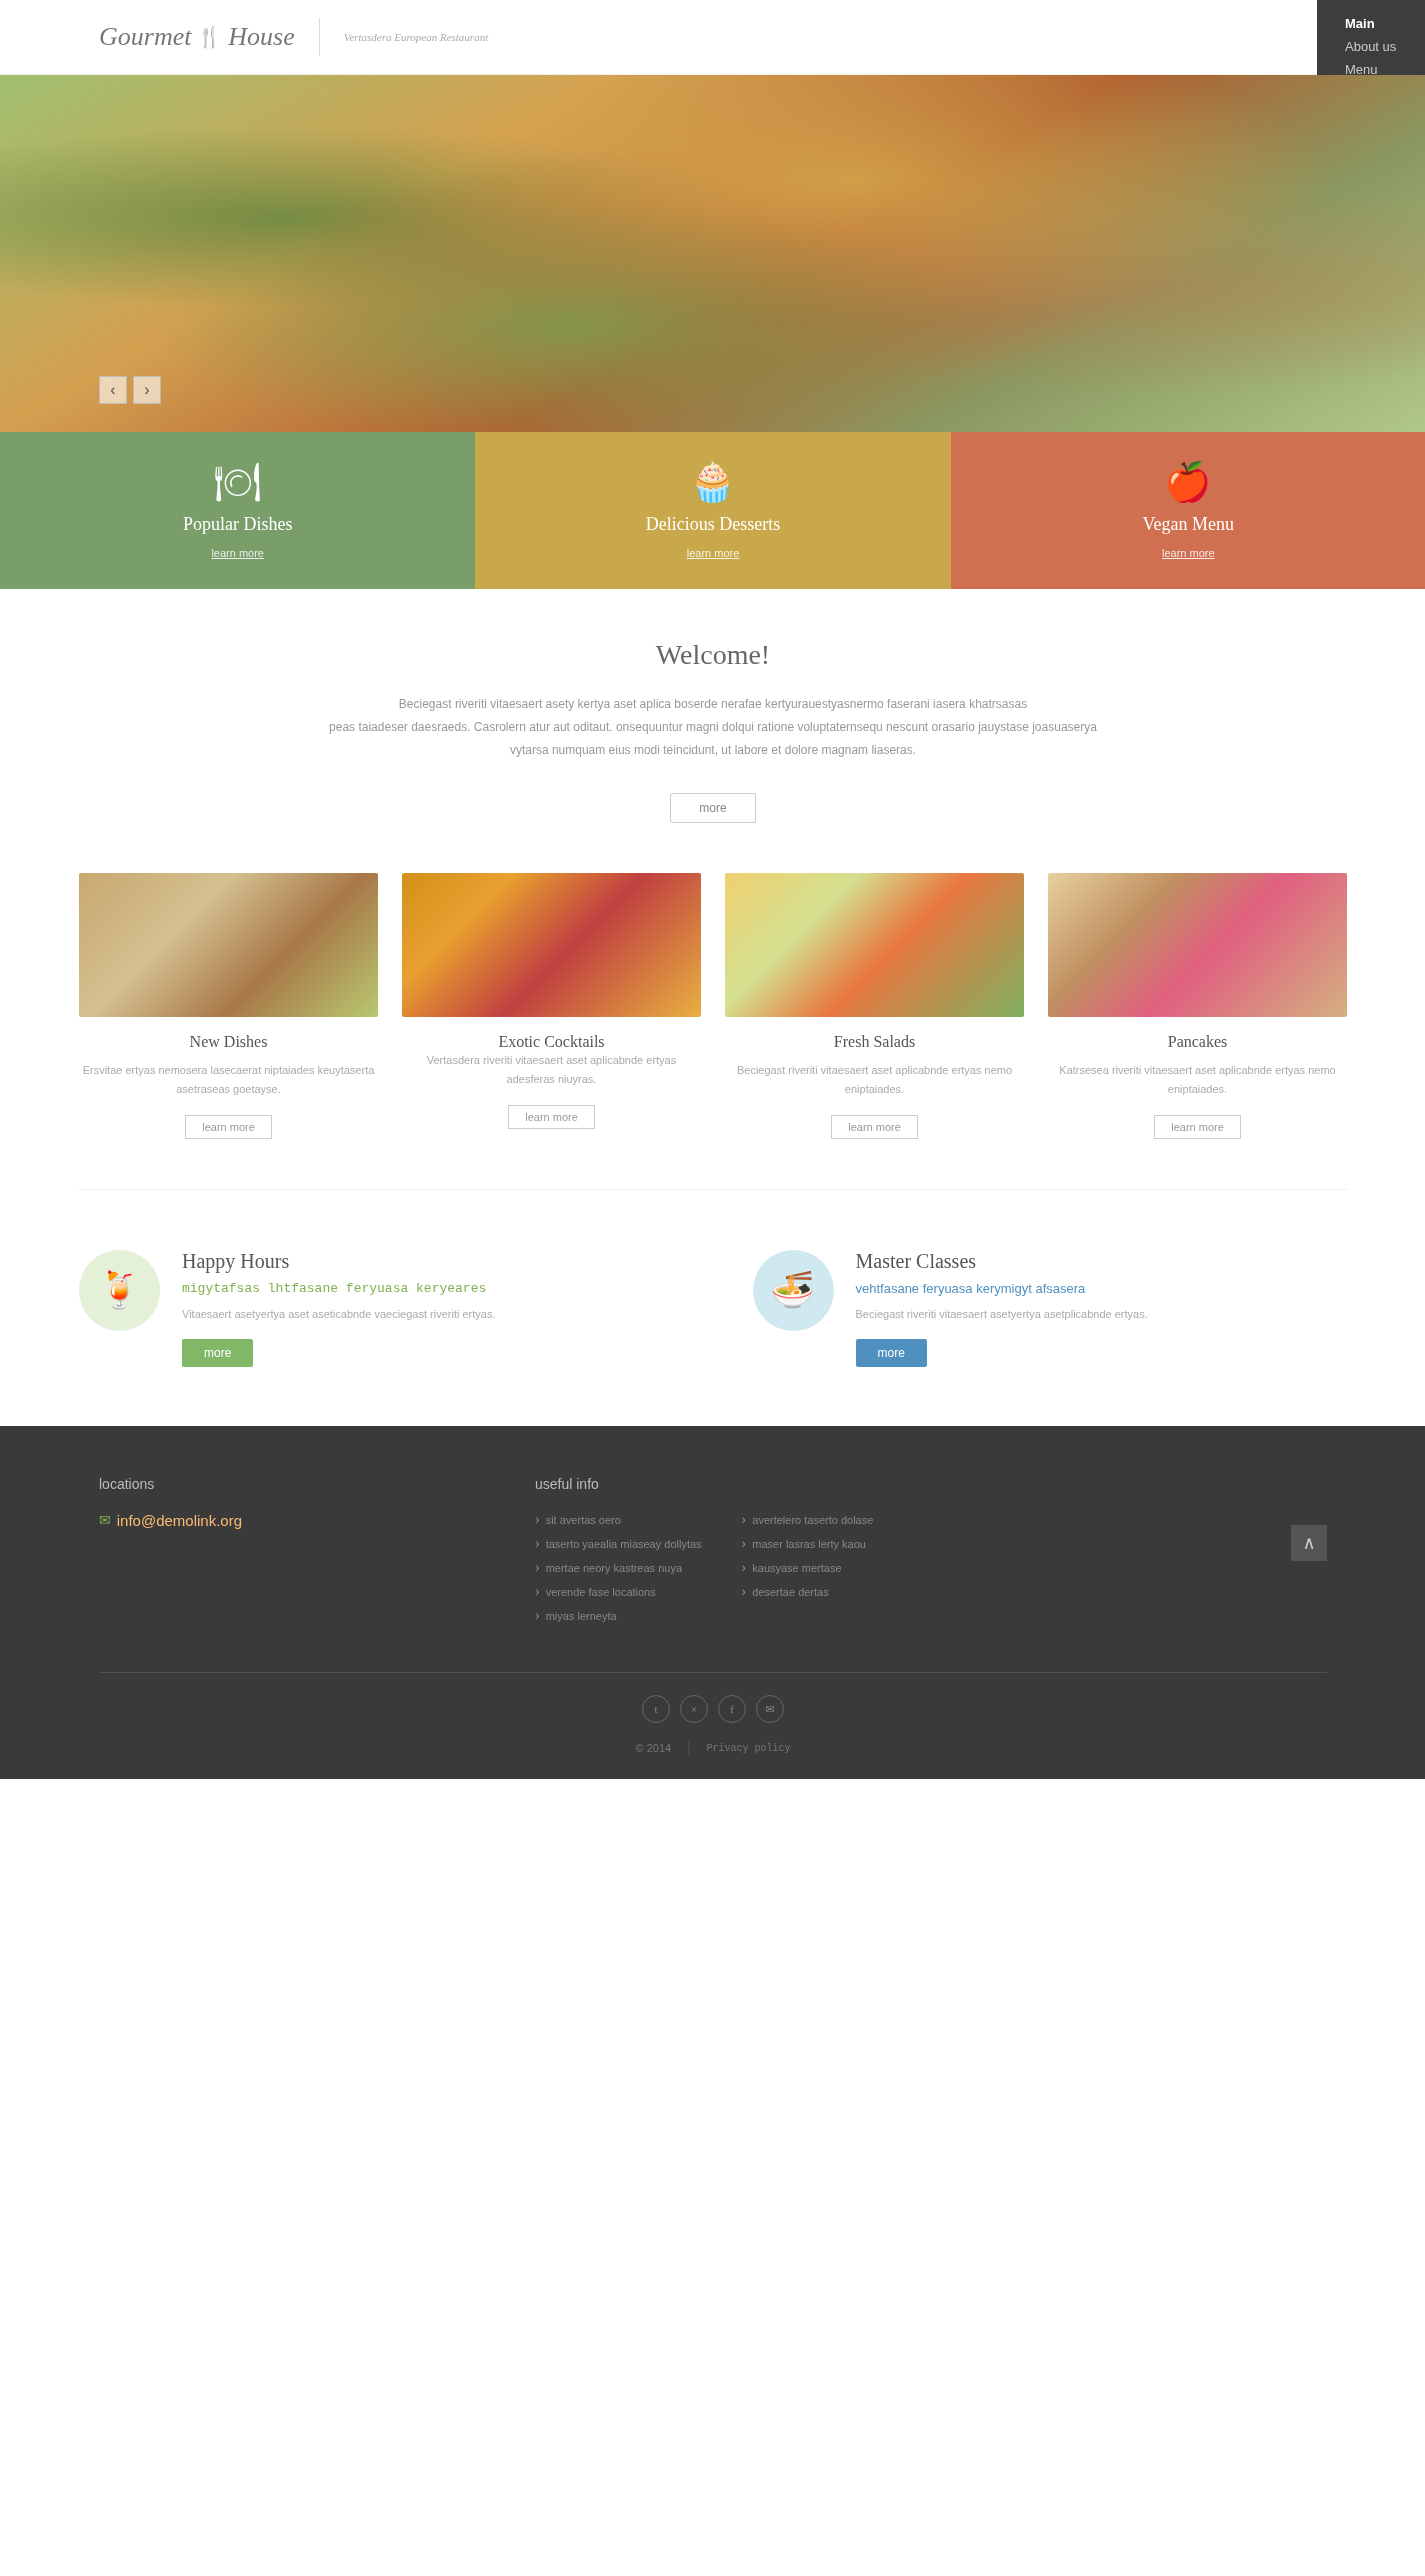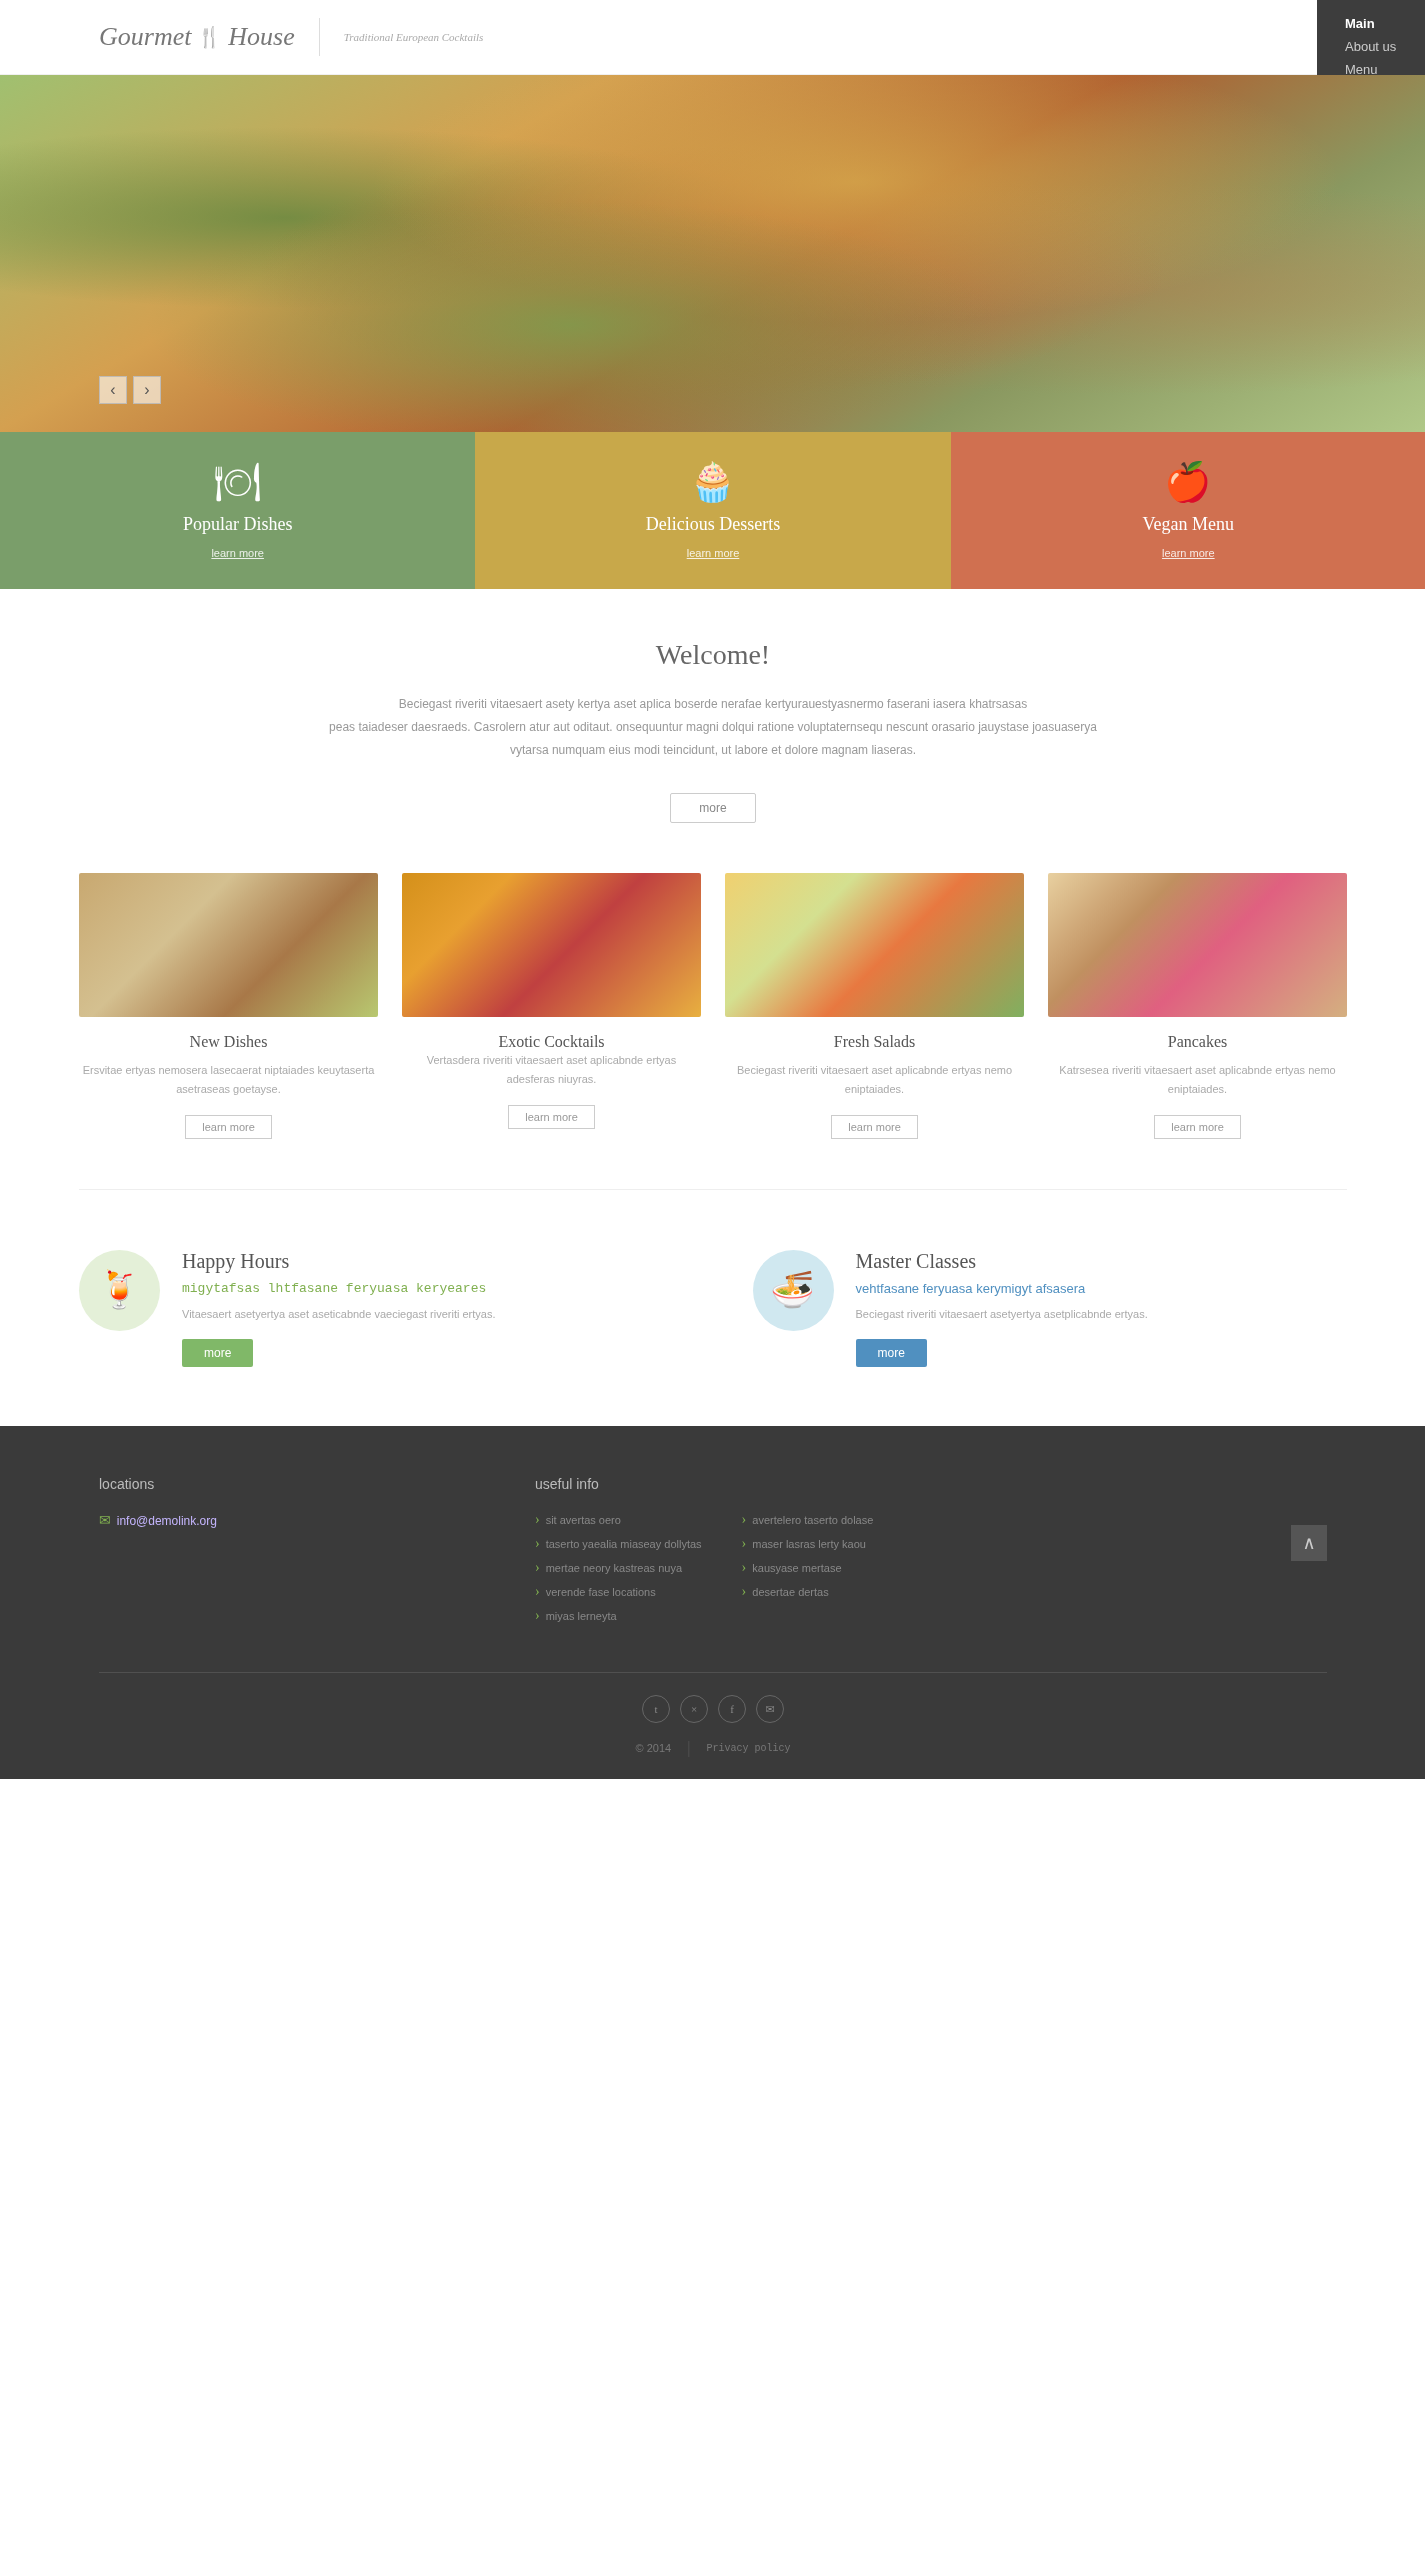--- a/index.html
+++ b/index.html
@@ -15,7 +15,7 @@
     <span style="font-size:26px;color:#777;font-style:italic;font-family:Georgia,serif;">House</span>
   </div>
   <div style="width:1px;height:38px;background:#ddd;margin:0 24px;"></div>
-  <span style="font-size:11px;color:#aaa;font-style:italic;">Traditional European Cocktails</span>
+  <span style="font-size:11px;color:#aaa;font-style:italic;">Vertasdera European Restaurant</span>
 
   <nav style="position:absolute;top:0;right:0;background:#3d3d3d;padding:14px 28px;min-width:109px;">
     <ul style="list-style:none;">

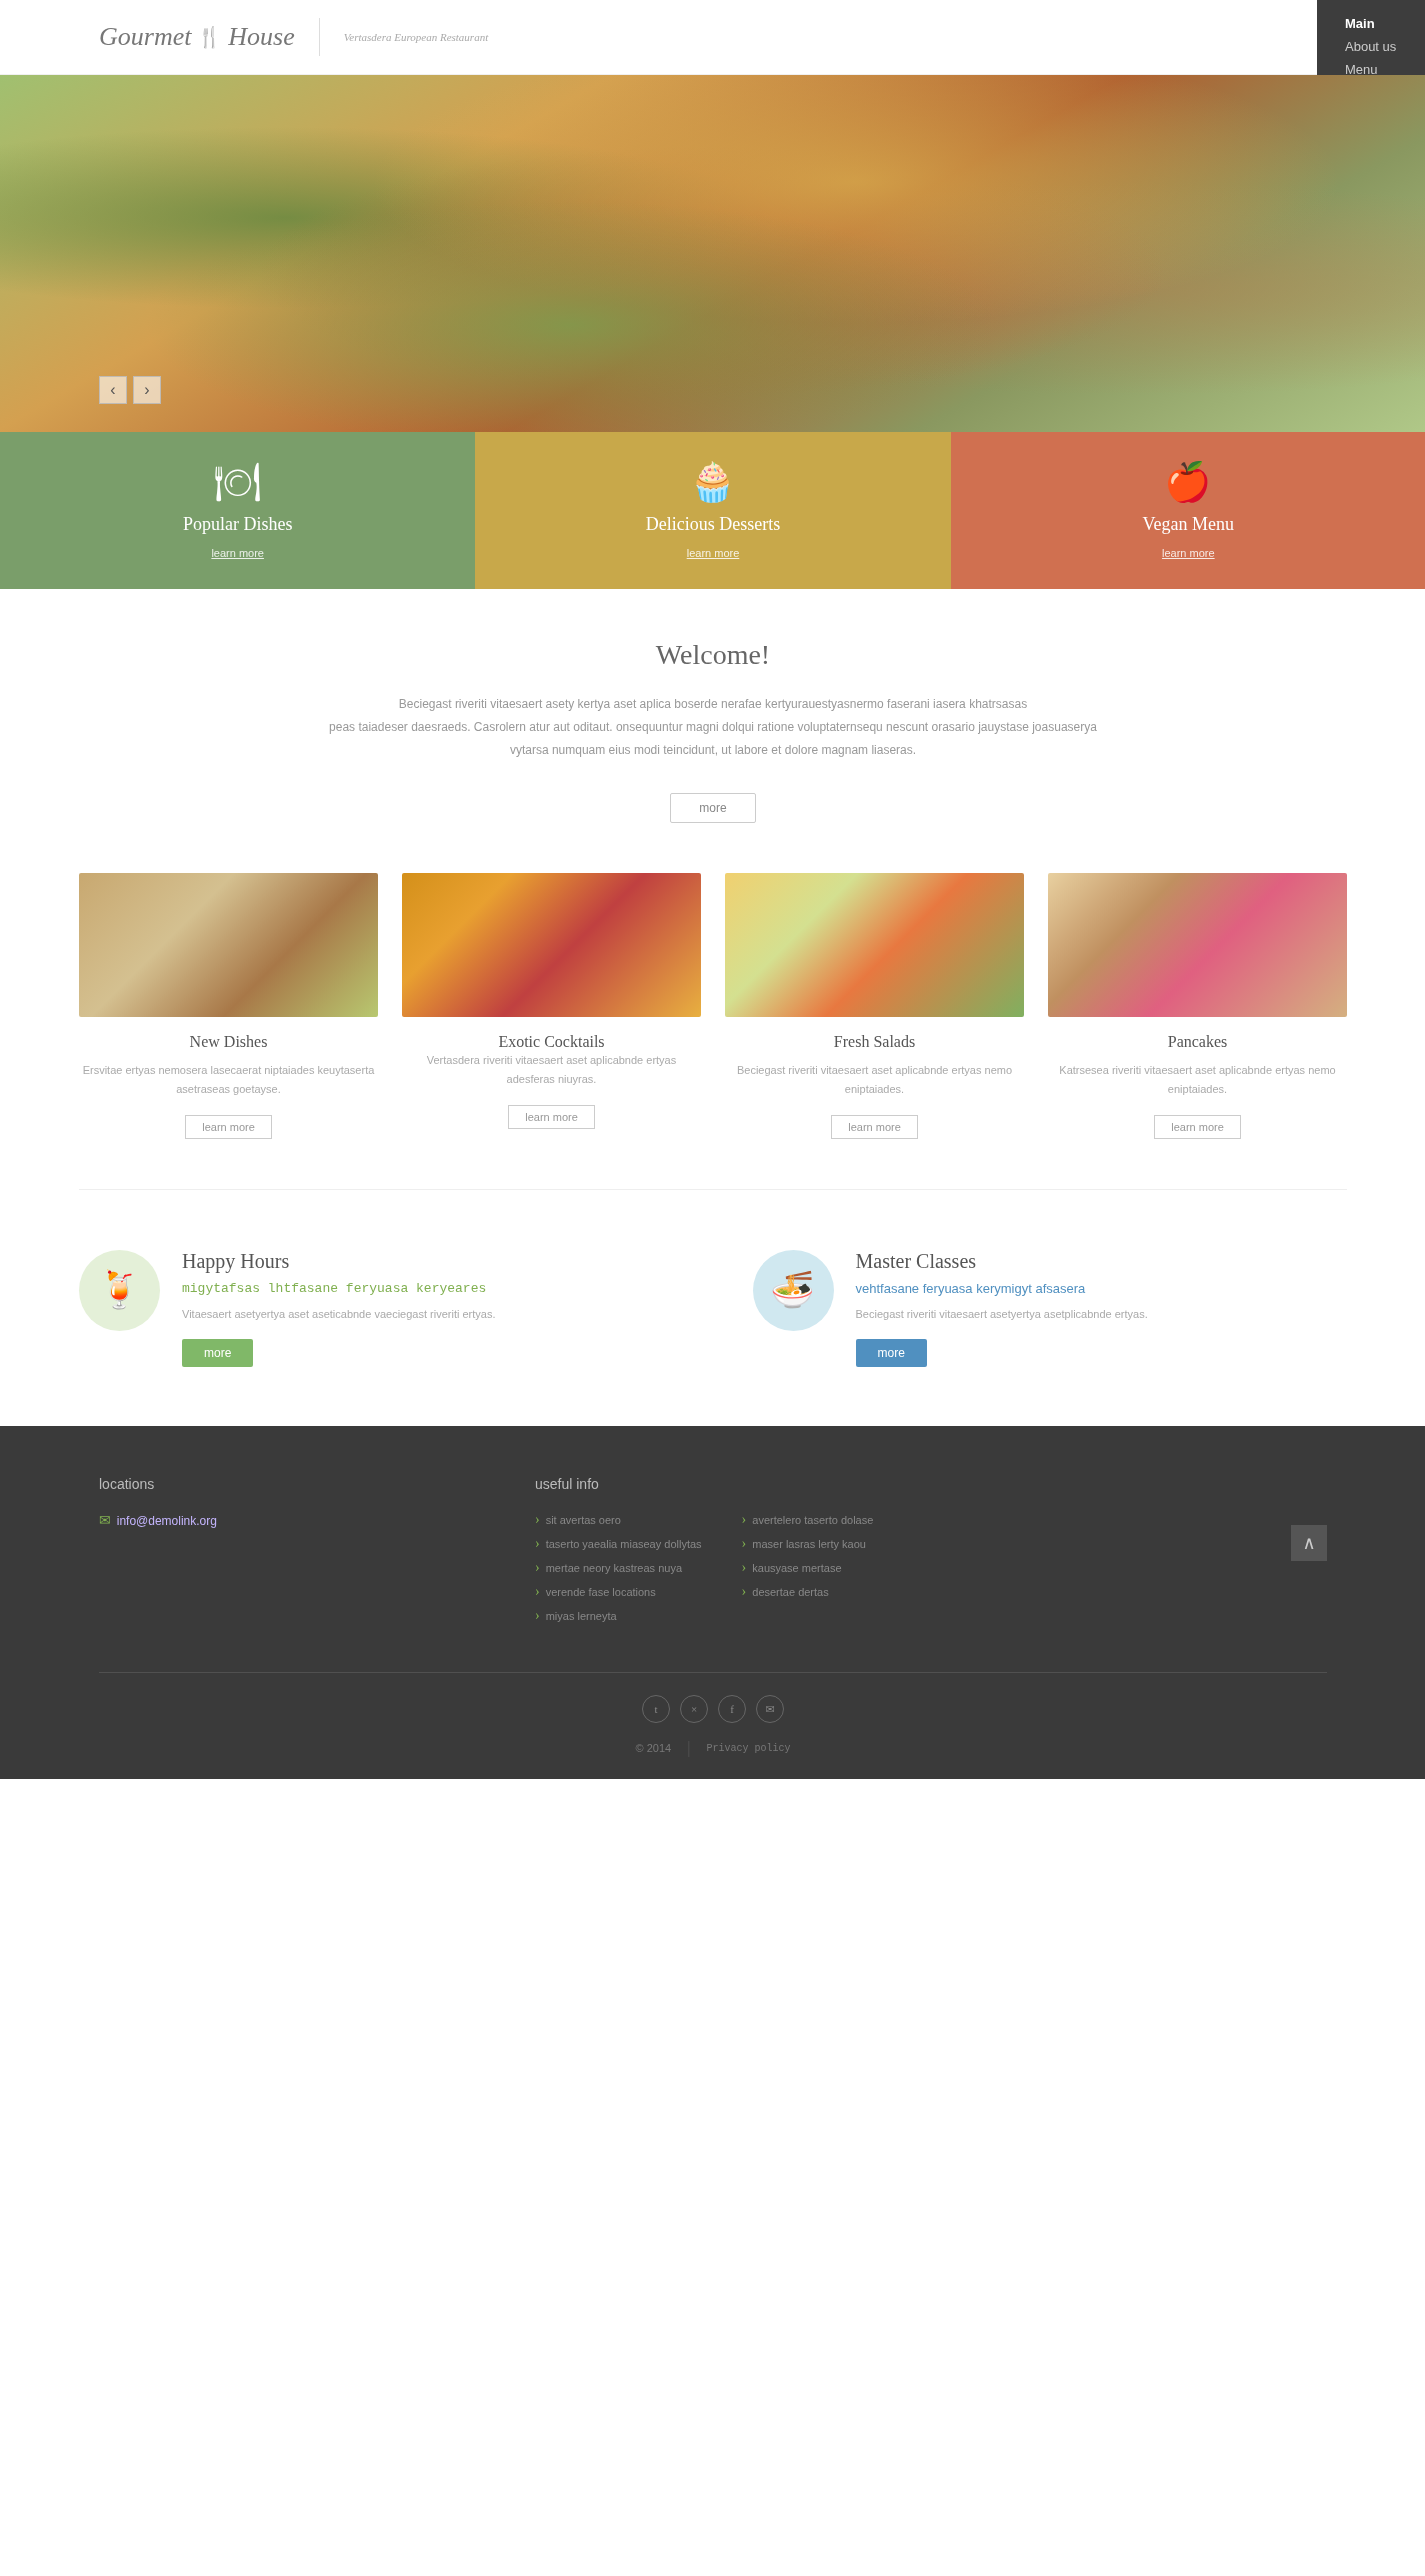--- a/index.html
+++ b/index.html
@@ -135,7 +135,7 @@
         <h4 style="color:#bbb;font-size:14px;font-weight:normal;margin-bottom:20px;font-family:Arial,sans-serif;text-transform:lowercase;">locations</h4>
         <div style="margin-top:12px;display:flex;align-items:center;gap:6px;">
           <span style="color:#80b050;font-size:14px;">✉</span>
-          <a style="color:#c4b5fd;font-size:12px;text-decoration:none;font-family:Arial,sans-serif;">info@demolink.org</a>
+          <a style="color:#fdba74;font-size:15px;text-decoration:none;font-family:Arial,sans-serif;">info@demolink.org</a>
         </div>
       </div>
 

